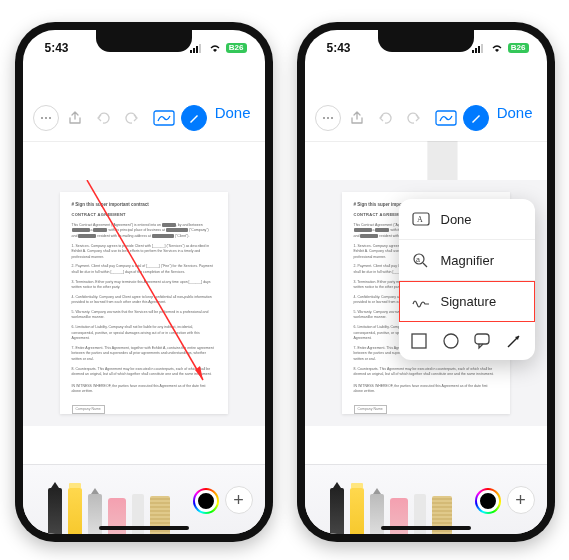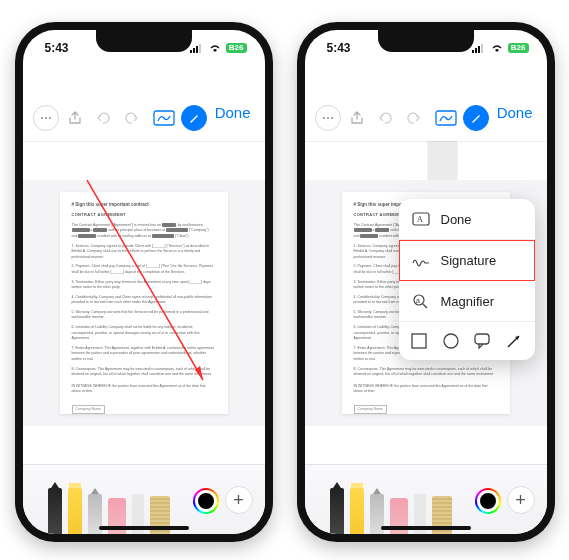--- a/index.html
+++ b/index.html
@@ -255,14 +255,6 @@
             </span>
           <span>Done</span>
         </div>
-        <div class="popup-row hl">
-          <span class="popup-icon">
-              <svg width="20" height="14" viewBox="0 0 20 14">
-                <path d="M2 10 Q4 4 6 10 T10 10 Q12 6 14 10 L18 10" stroke="#444" stroke-width="1.2" fill="none"></path>
-              </svg>
-            </span>
-          <span>Signature</span>
-        </div>
         <div class="popup-row">
           <span class="popup-icon">
               <svg width="18" height="16" viewBox="0 0 18 16">
@@ -273,6 +265,14 @@
             </span>
           <span>Magnifier</span>
         </div>
+        <div class="popup-row hl">
+          <span class="popup-icon">
+              <svg width="20" height="14" viewBox="0 0 20 14">
+                <path d="M2 10 Q4 4 6 10 T10 10 Q12 6 14 10 L18 10" stroke="#444" stroke-width="1.2" fill="none"></path>
+              </svg>
+            </span>
+          <span>Signature</span>
+        </div>
         <div class="popup-shapes">
           <svg class="shape" viewBox="0 0 18 18">
               <rect x="2" y="2" width="14" height="14" stroke="#444" stroke-width="1.3" fill="none"></rect>

